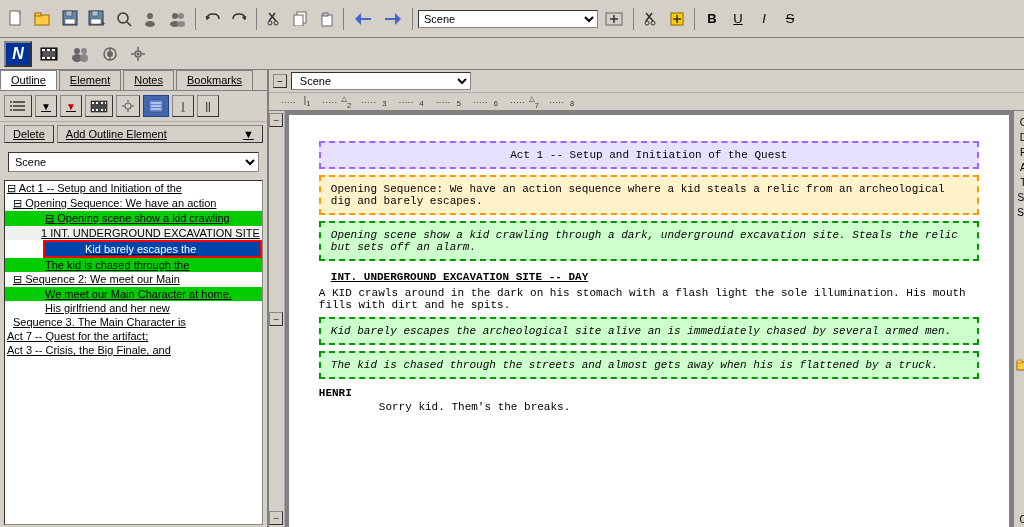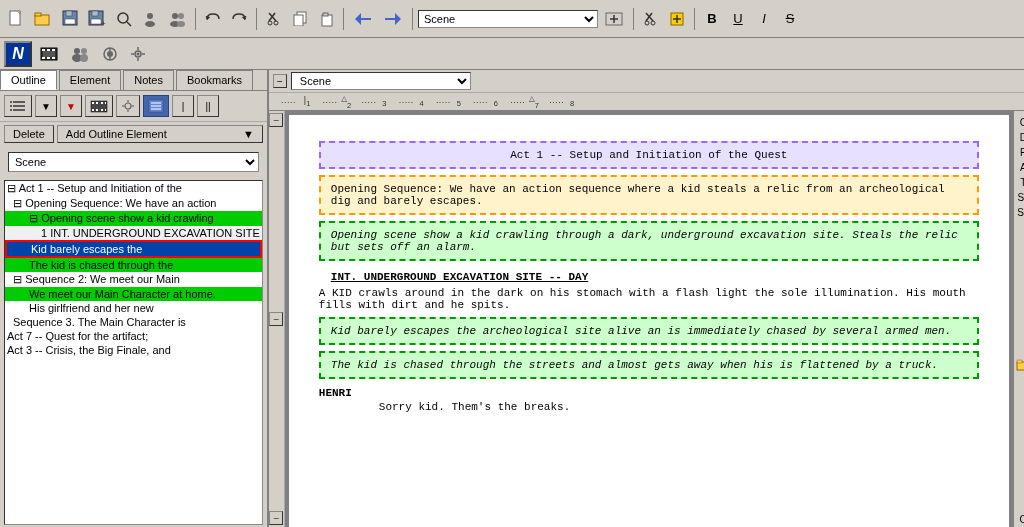--- a/index.html
+++ b/index.html
@@ -18,7 +18,7 @@
     #main { display: flex; height: calc(527px - 70px); }
 
     
-    #left-panel { width: 370px; border-right: 2px solid #808080; background: #d4d0c8; display: flex; flex-direction: column; }
+    #left-panel { width: 370px; border-right: 2px solid #808080; background: #d4d0c8; display: flex; flex-direction: column; text-decoration: underline; }
 
     
     #tabs { display: flex; border-bottom: 1px solid #808080; background: #d4d0c8; }

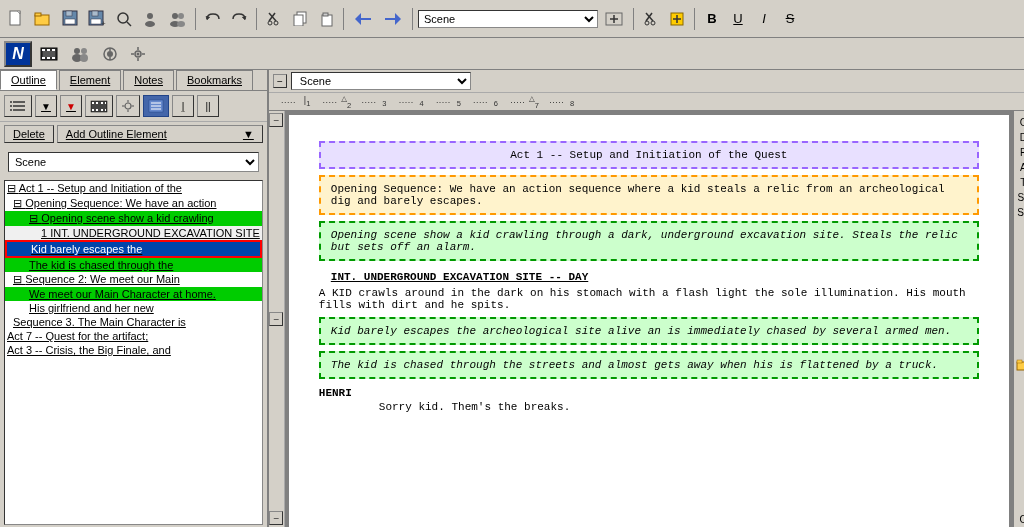--- a/index.html
+++ b/index.html
@@ -40,7 +40,7 @@
     .tree-item.green { background: #00cc00; }
     .tree-item.blue-selected { background: #0044aa; color: white; }
     .indent1 { padding-left: 8px; }
-    .indent2 { padding-left: 24px; }
+    .indent2 { padding-left: 40px; }
     .indent3 { padding-left: 36px; }
 
     

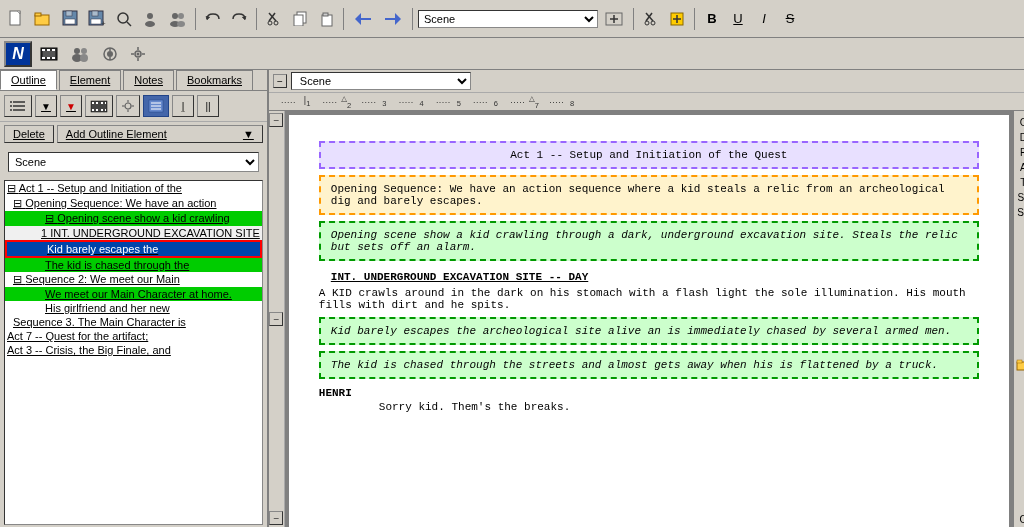--- a/index.html
+++ b/index.html
@@ -346,7 +346,7 @@
       <div class="tree-item indent3" style="background:#f0f0f0;">
         <span>  </span><span>1 INT. UNDERGROUND EXCAVATION SITE</span>
       </div>
-      <div class="tree-item indent2 blue-selected" style="background:#0044aa; color:white; border: 2px solid red;">
+      <div class="tree-item indent2 blue-selected" style="background:#0044aa; color:white; border: 2px solid red; margin-left: 38px;">
         <span>Kid barely escapes the</span>
       </div>
       <div class="tree-item indent2 green">

